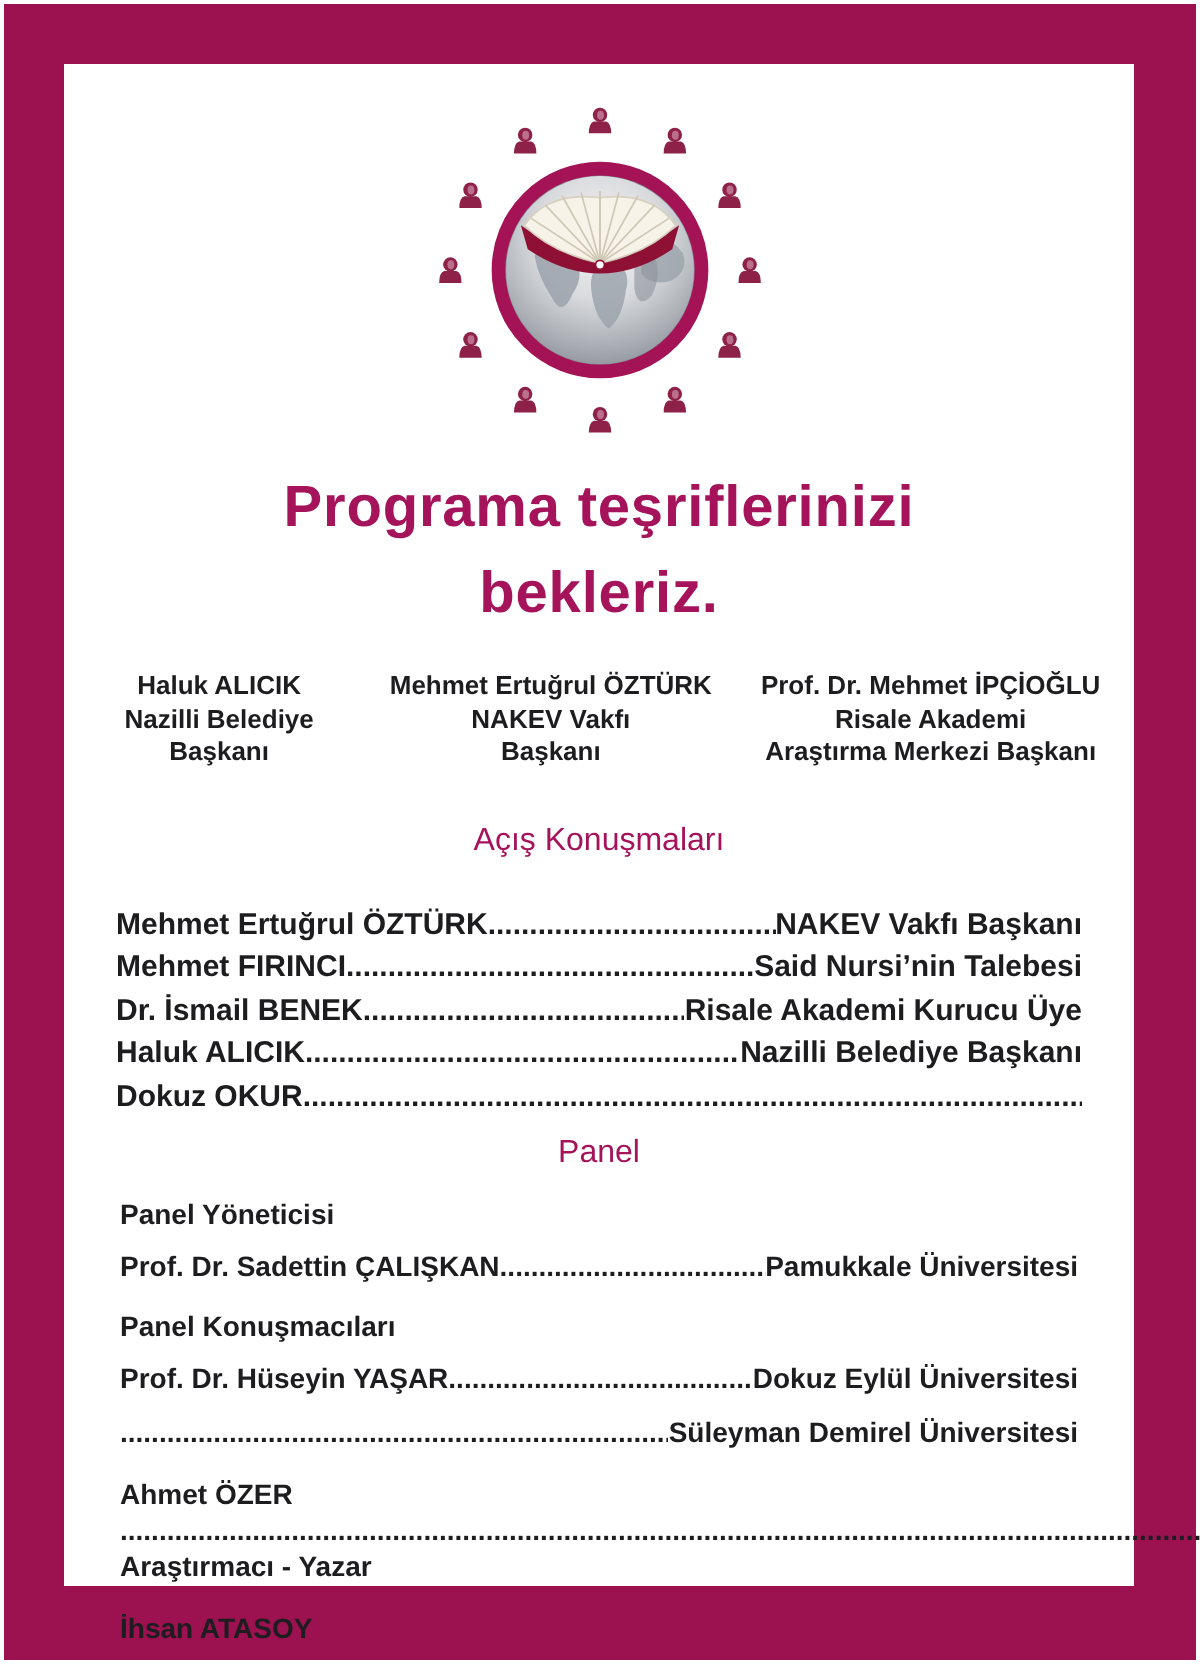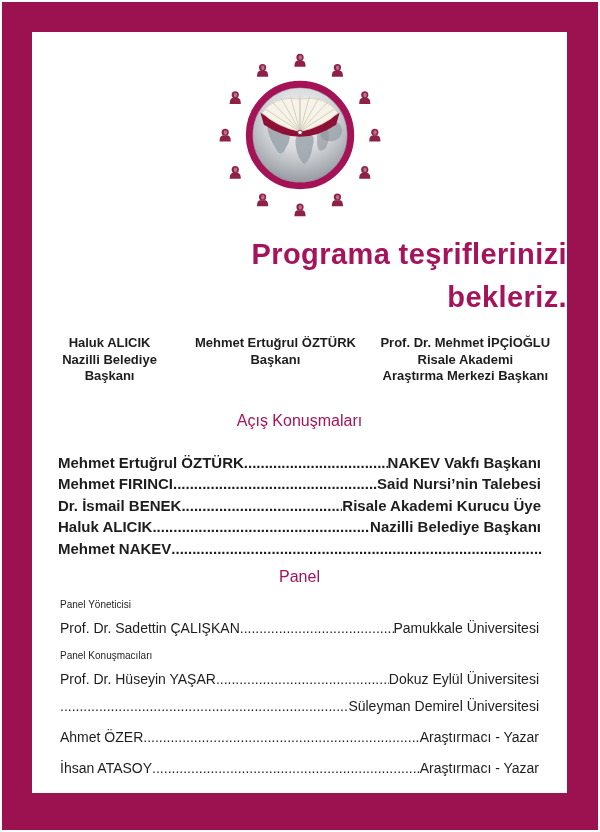--- a/index.html
+++ b/index.html
@@ -14,7 +14,7 @@
   .frame{position:absolute;inset:2px;border:30px solid var(--frame);border-bottom-width:37px;border-right-width:31px;}
   .content{position:absolute;left:32px;top:33px;right:33px;bottom:39px;}
   .logo-wrap{text-align:center;margin-top:16px;height:174px;}
-  .title{margin-top:10px;text-align:right;color:var(--accent);font-weight:700;font-size:29px;line-height:43px;letter-spacing:.4px;}
+  .title{margin-top:10px;text-align:center;color:var(--accent);font-weight:700;font-size:29px;line-height:43px;letter-spacing:.4px;}
   .officials{display:flex;margin-top:16px;}
   .official{text-align:center;font-size:13px;font-weight:700;line-height:16.5px;}
   .official.c1{width:29%;}

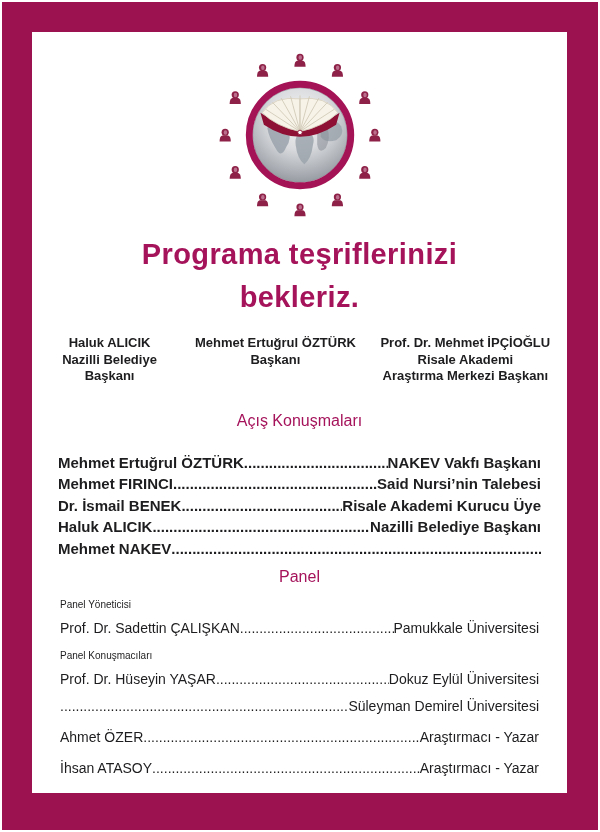--- a/index.html
+++ b/index.html
@@ -133,6 +133,7 @@
       </div>
       <div class="official c2">
         <div>Mehmet Ertuğrul ÖZTÜRK</div>
+        <div>NAKEV Vakfı</div>
         <div>Başkanı</div>
       </div>
       <div class="official c3">

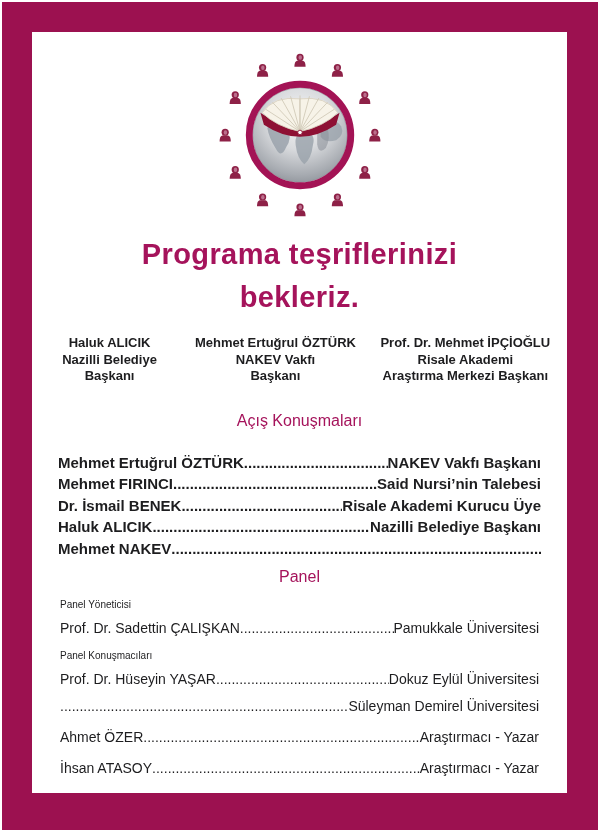--- a/index.html
+++ b/index.html
@@ -167,7 +167,7 @@
         <span class="role">Nazilli Belediye Başkanı</span>
       </div>
       <div class="drow">
-        <span class="name">Mehmet NAKEV</span>
+        <span class="name">Dokuz OKUR</span>
         <span class="leader"></span>
       </div>
     </div>

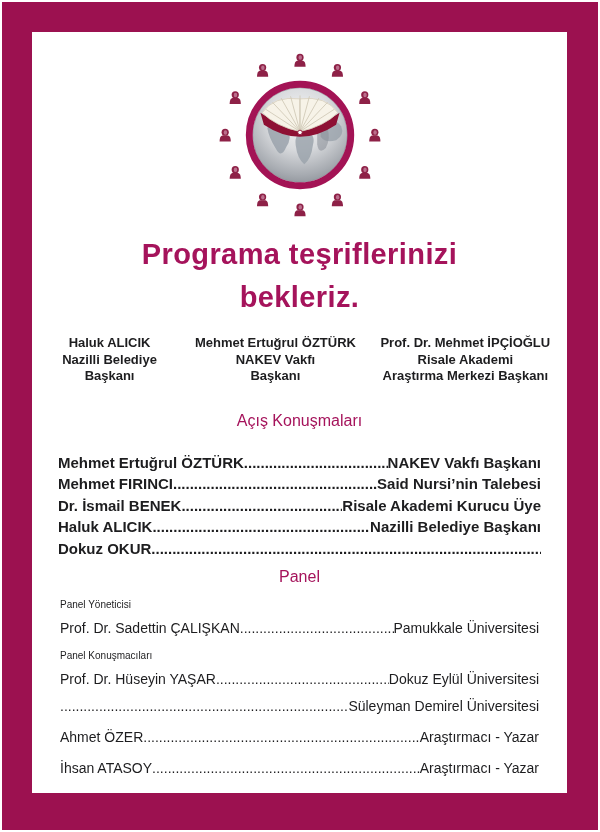--- a/index.html
+++ b/index.html
@@ -29,7 +29,7 @@
   .leader::before{content:"..........................................................................................................................................................................................................";}
   .panel-heading{margin-top:9px;}
   .panel-block{padding:0 28px;}
-  .panel-label{margin-top:13px;font-size:10px;font-weight:400;}
+  .panel-label{margin-top:13px;font-size:14px;font-weight:700;}
   .panel-block .drow{font-size:14px;font-weight:400;line-height:18px;margin-top:9px;}
   .panel-block .drow.sp{margin-top:13px;}
 </style>

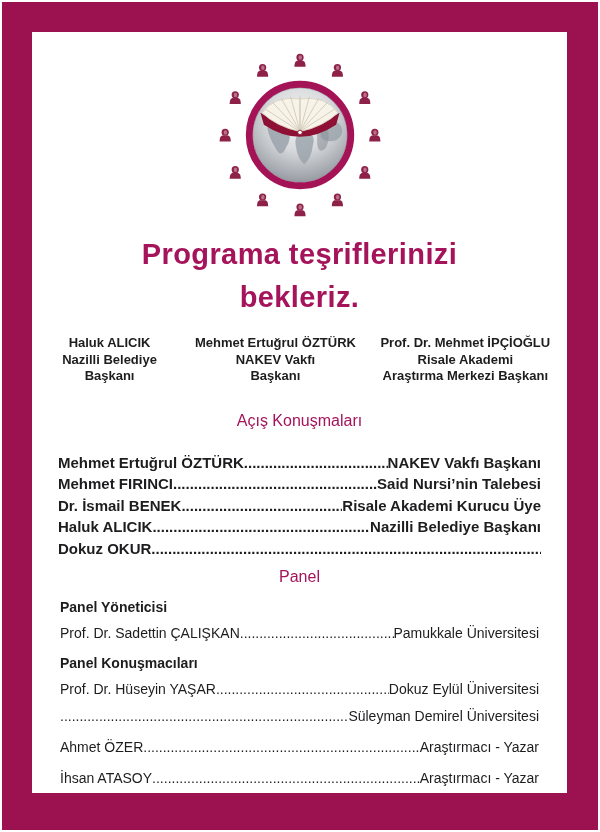--- a/index.html
+++ b/index.html
@@ -30,7 +30,7 @@
   .panel-heading{margin-top:9px;}
   .panel-block{padding:0 28px;}
   .panel-label{margin-top:13px;font-size:14px;font-weight:700;}
-  .panel-block .drow{font-size:14px;font-weight:400;line-height:18px;margin-top:9px;}
+  .panel-block .drow{font-size:14px;font-weight:700;line-height:18px;margin-top:9px;}
   .panel-block .drow.sp{margin-top:13px;}
 </style>
 </head>

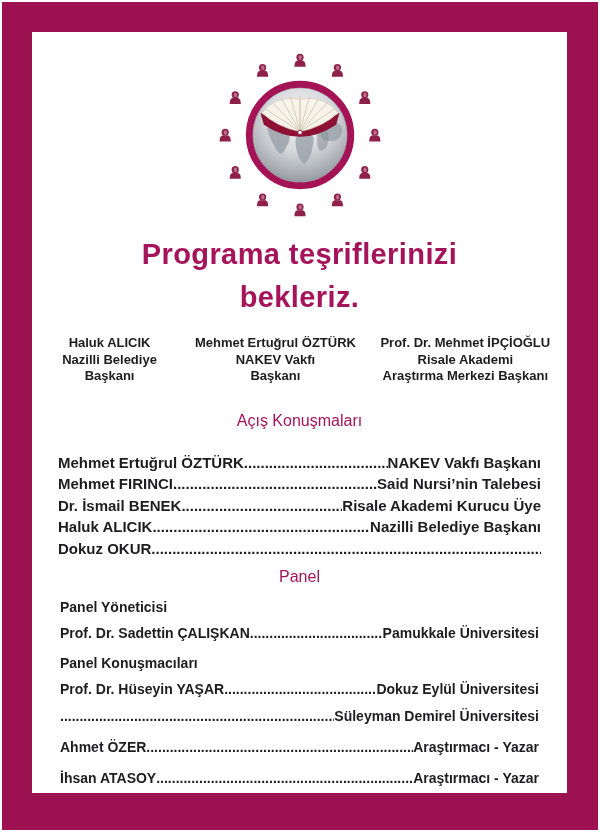--- a/index.html
+++ b/index.html
@@ -31,7 +31,7 @@
   .panel-block{padding:0 28px;}
   .panel-label{margin-top:13px;font-size:14px;font-weight:700;}
   .panel-block .drow{font-size:14px;font-weight:700;line-height:18px;margin-top:9px;}
-  .panel-block .drow.sp{margin-top:13px;}
+  .panel-block .drow.sp{margin-top:13px;flex-direction:column;}
 </style>
 </head>
 <body>

